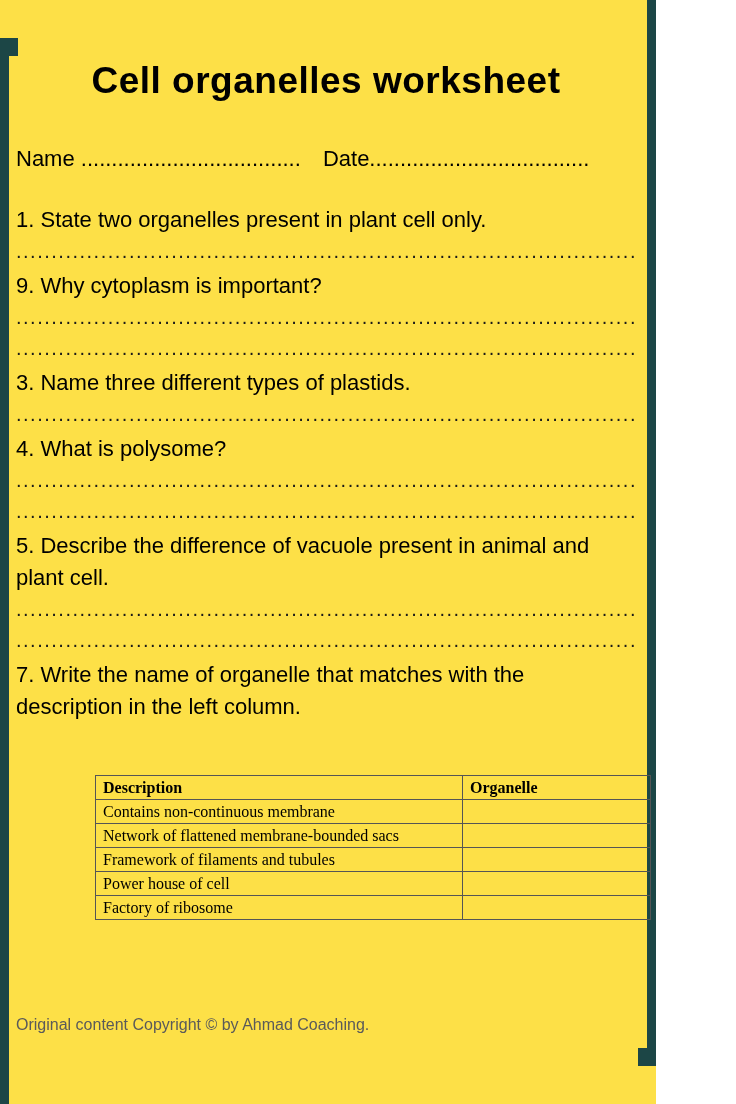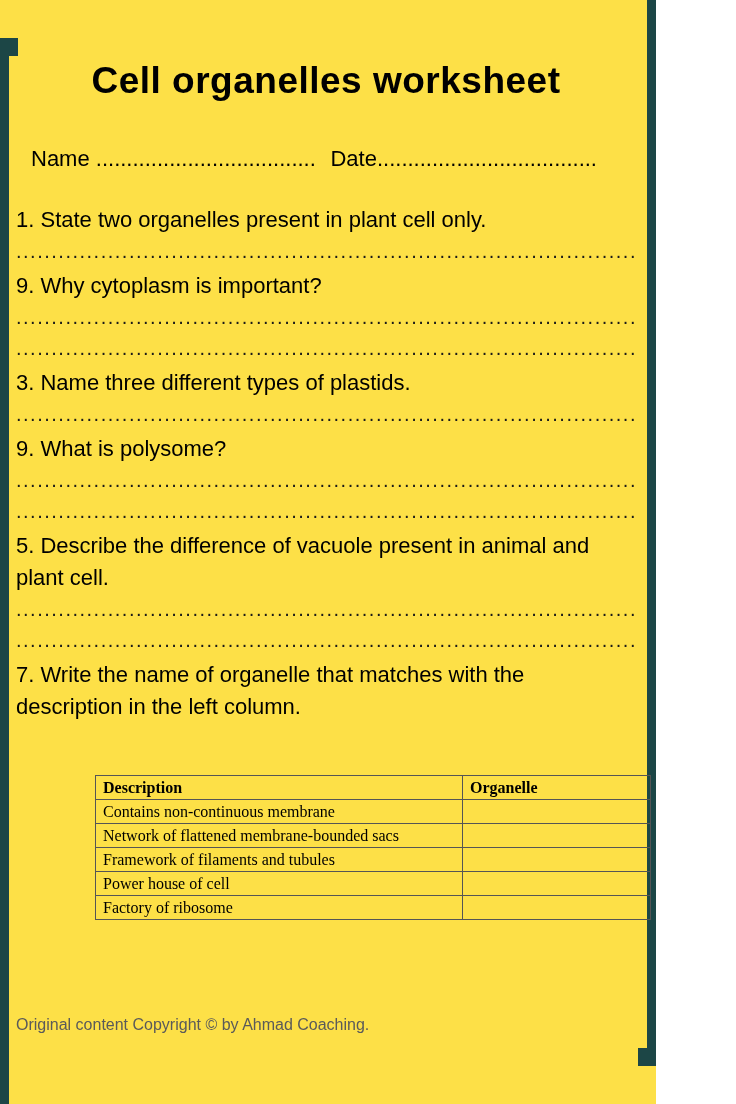--- a/index.html
+++ b/index.html
@@ -38,7 +38,7 @@
   .name-date {
     display: flex;
     font-size: 22px;
-    margin: 0 0 32px 15px;
+    margin: 0 0 32px 0;
     white-space: nowrap;
     overflow: hidden;
   }

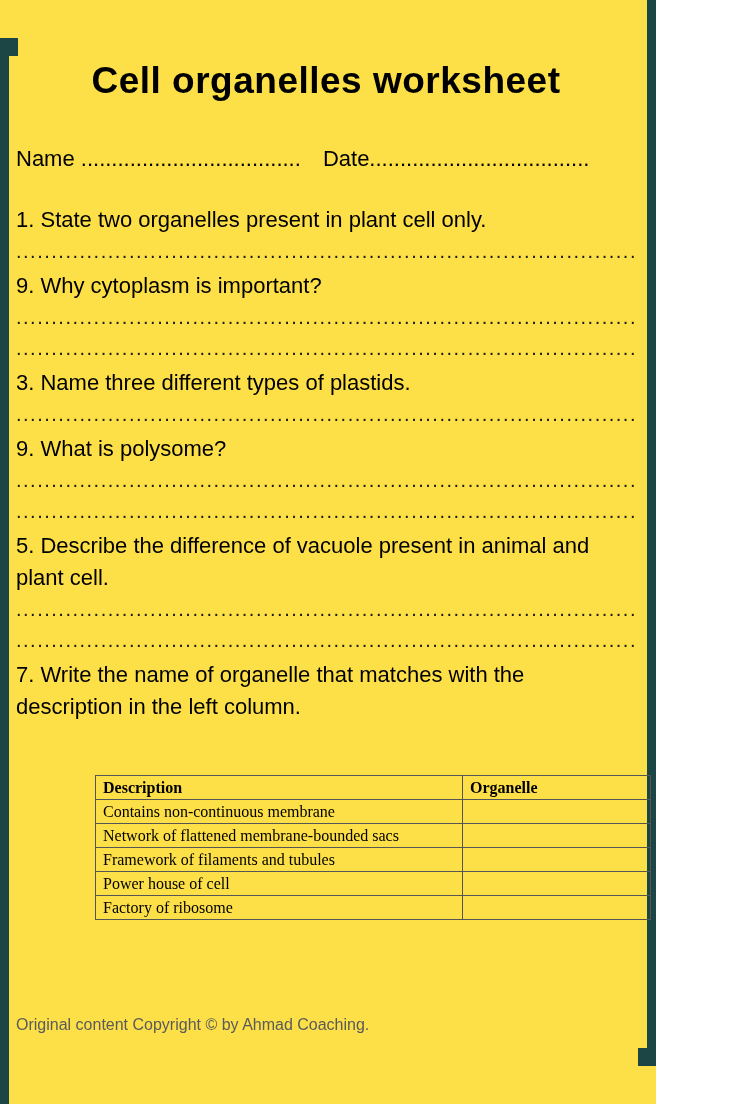--- a/index.html
+++ b/index.html
@@ -111,7 +111,7 @@
         <div class="dots">........................................................................................................................................................................................................</div>
         <div class="question">3. Name three different types of plastids.</div>
         <div class="dots">........................................................................................................................................................................................................</div>
-        <div class="question">9. What is polysome?</div>
+        <div class="question">4. What is polysome?</div>
         <div class="dots">........................................................................................................................................................................................................</div>
         <div class="dots">........................................................................................................................................................................................................</div>
         <div class="question">5. Describe the difference of vacuole present in animal and plant cell.</div>

